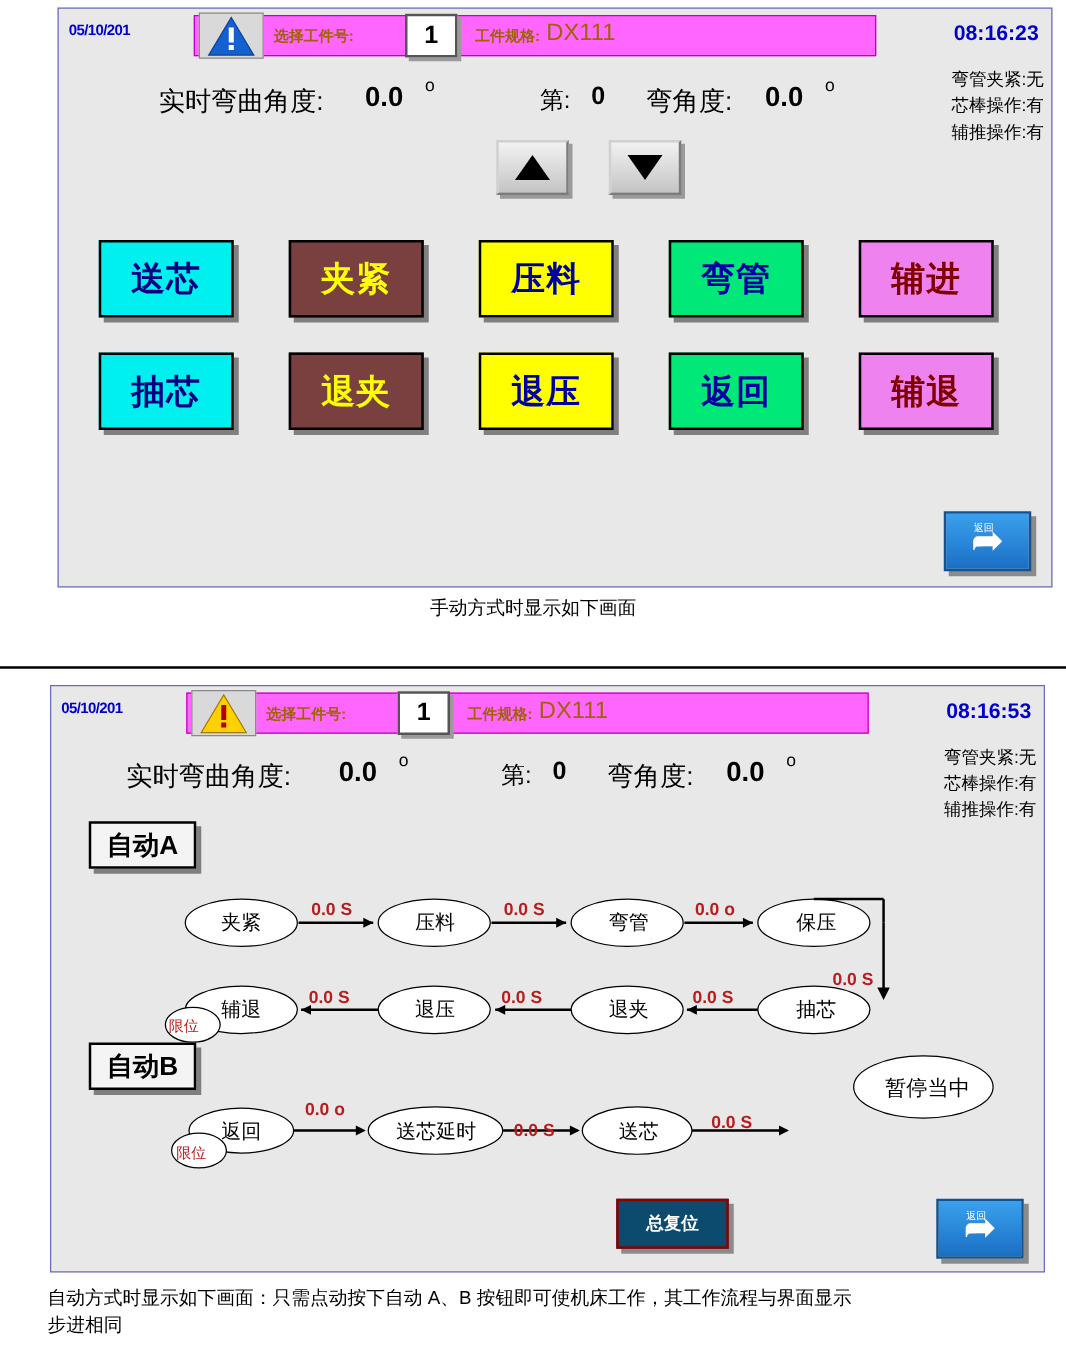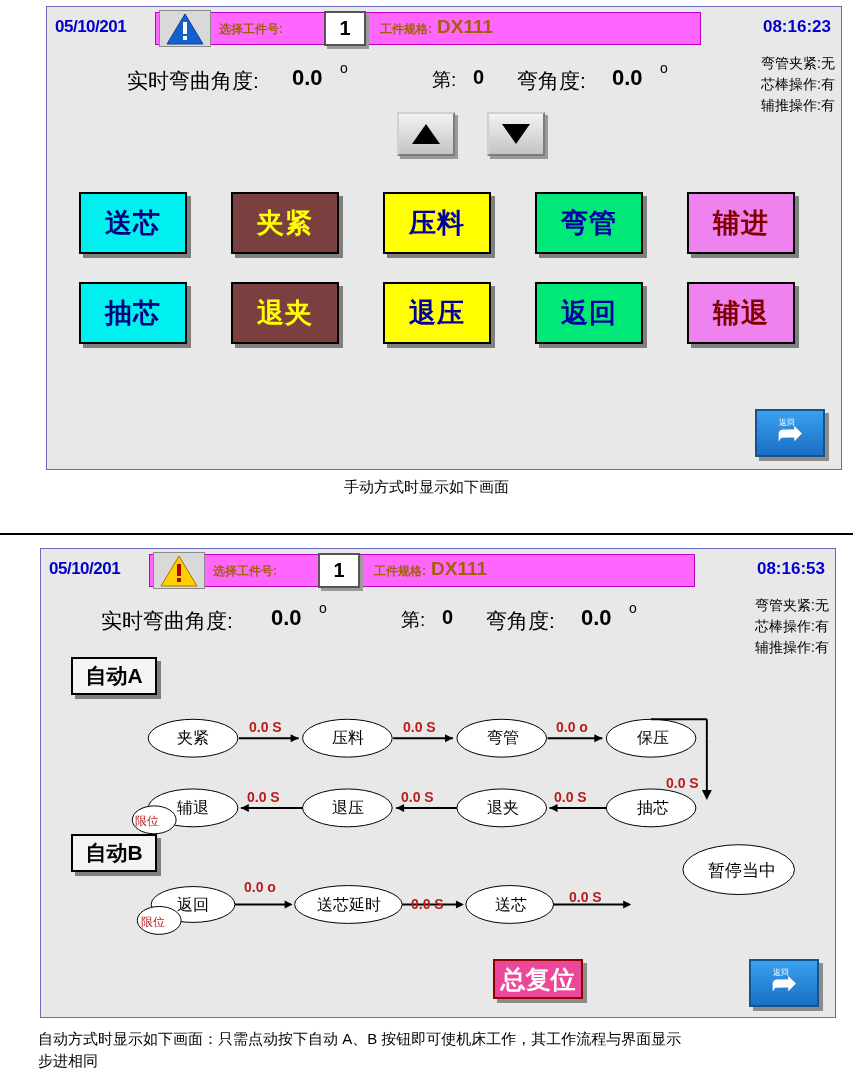--- a/index.html
+++ b/index.html
@@ -23,7 +23,7 @@
   }
   .date {
     position: absolute; left: 8px; top: 10px;
-    color: #0000cd; font-size: 17px; font-weight: bold;
+    color: #0000cd; font-size: 12px; font-weight: bold;
     font-family: "Liberation Sans", sans-serif;
     letter-spacing: -0.5px;
   }

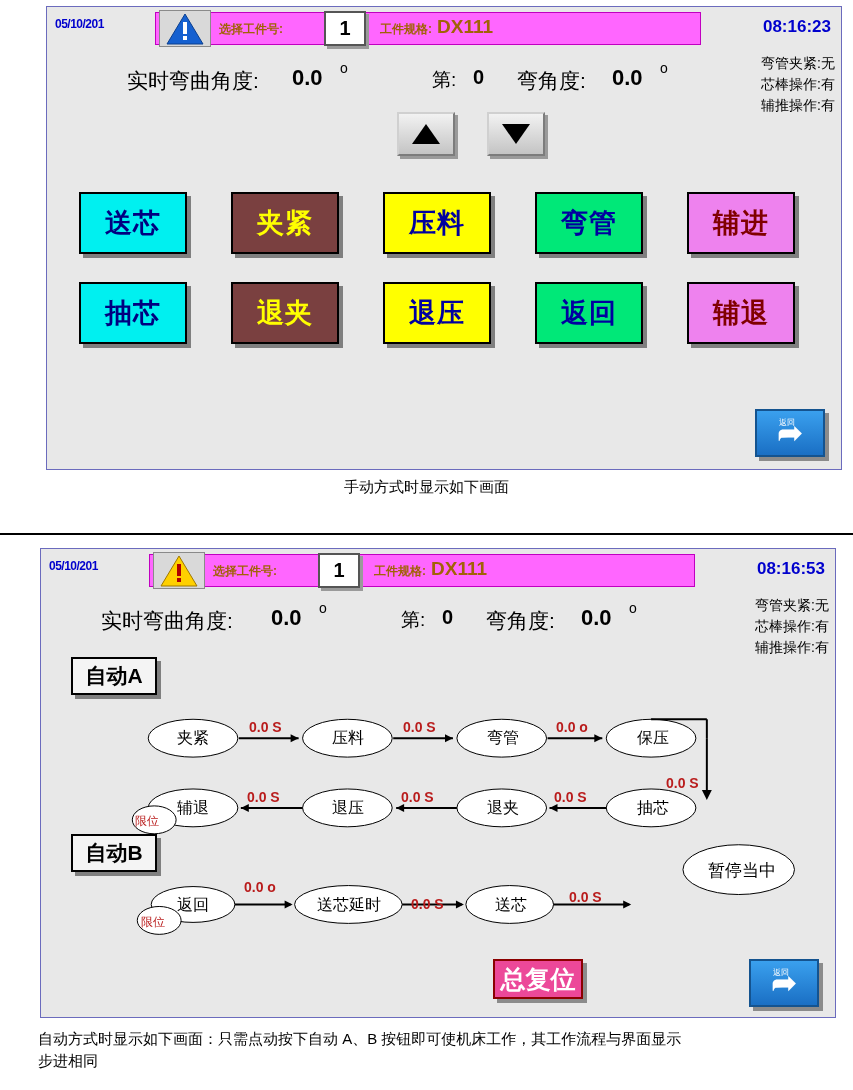--- a/index.html
+++ b/index.html
@@ -45,7 +45,7 @@
   }
   .sel-label { left: 172px; top: 14px; }
   .spec-label { left: 333px; top: 14px; }
-  .spec-value { left: 390px; top: 9px; font-size: 19px; font-weight: bold; }
+  .spec-value { left: 390px; top: 9px; font-size: 19px; font-weight: normal; }
   .num-box {
     position: absolute; left: 277px; top: 4px; width: 42px; height: 35px;
     background: #ffffff; border: 2px solid #555; box-shadow: 3px 3px 0 #9a9a9a;

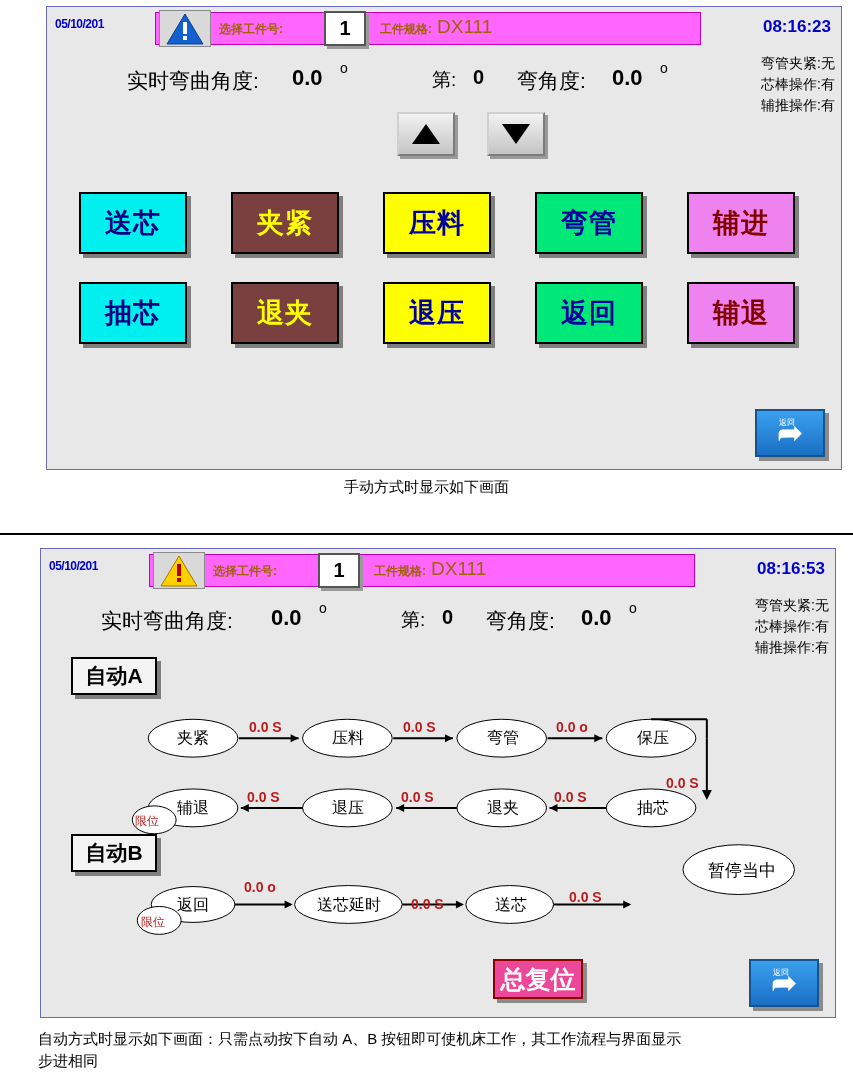--- a/index.html
+++ b/index.html
@@ -105,9 +105,9 @@
 
   .reset-btn {
     position: absolute; width: 90px; height: 40px;
-    background: #ec4899; border: 2px solid #8b0000; box-shadow: 4px 4px 0 rgba(0,0,0,0.4);
-    display: flex; align-items: center; justify-content: center;
-    color: #fff; font-size: 25px; font-weight: bold;
+    background: #0c4a6e; border: 2px solid #8b0000; box-shadow: 4px 4px 0 rgba(0,0,0,0.4);
+    display: flex; align-items: center; justify-content: center;
+    color: #fff; font-size: 14px; font-weight: bold;
   }
   .flow { position: absolute; left: 0; top: 0; width: 100%; height: 100%; }
   .ellipse-lbl {

